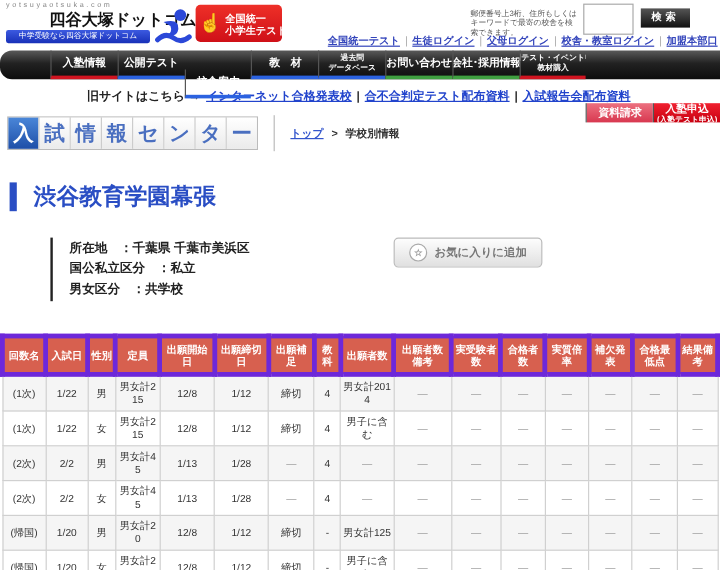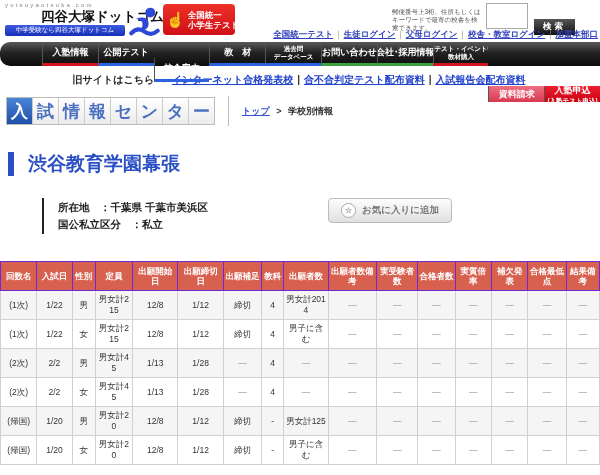--- a/index.html
+++ b/index.html
@@ -21,7 +21,7 @@
   .search{position:absolute;left:392px;top:3px;display:flex;}
   .search-note{font-size:6.5px;color:#555;line-height:8px;width:90px;margin-top:5px;}
   .search-input{width:42px;height:26px;border:1px solid #aaa;margin-left:4px;box-sizing:border-box;}
-  .search-btn{height:16px;margin-left:6px;margin-top:16px;background:linear-gradient(#555,#111);
+  .search-btn{height:16px;margin-left:6px;margin-top:4px;background:linear-gradient(#555,#111);
         color:#fff;font-size:8.5px;font-weight:bold;border:none;padding:0 9px;letter-spacing:3px;}
   .top-links{position:absolute;right:2px;top:29px;font-size:8.5px;white-space:nowrap;}
   .top-links a{color:#3344bb;text-decoration:underline;font-weight:bold;}

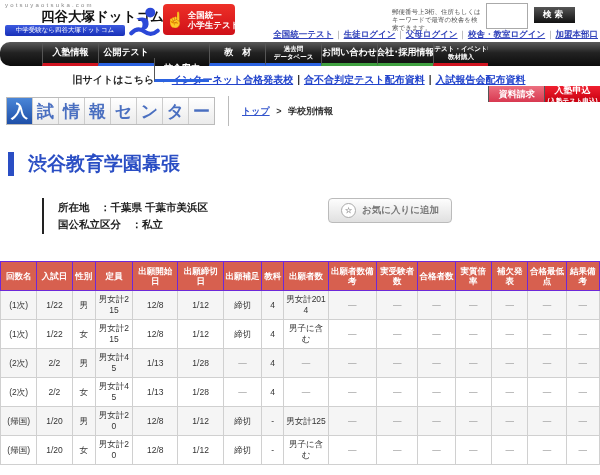--- a/index.html
+++ b/index.html
@@ -178,6 +178,7 @@
     <div class="info">
         <div class="info-line">所在地　：千葉県 千葉市美浜区</div>
         <div class="info-line">国公私立区分　：私立</div>
+        <div class="info-line">男女区分　：共学校</div>
       </div>
     <button class="fav">
       <span class="star">☆</span>

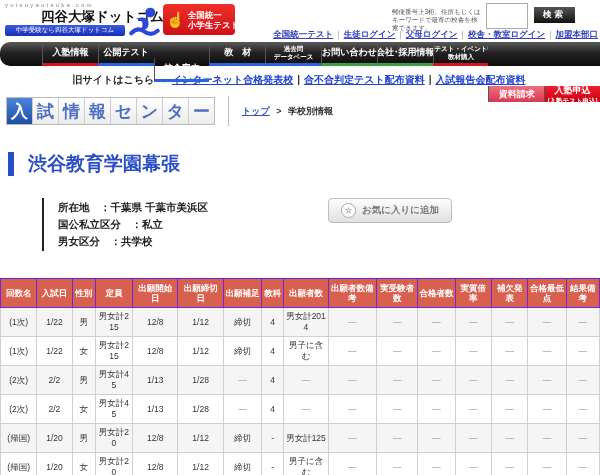--- a/index.html
+++ b/index.html
@@ -66,7 +66,7 @@
         border:1px solid #aaa;border-radius:50%;background:#fff;color:#999;font-size:8px;}
   
   table{width:600px;table-layout:fixed;border-collapse:collapse;margin-top:27px;}
-  th{background:#d7604f;color:#fff;font-size:8.5px;padding:4px 1px;border:1px solid #6d28d9;
+  th{background:#d7604f;color:#fff;font-size:8.5px;padding:4px 1px;border:4px solid #6d28d9;
         font-weight:bold;word-break:break-all;line-height:10px;}
   td{border:1px solid #d0d0d0;font-size:8.5px;text-align:center;padding:3px 1px;color:#333;
         word-break:break-all;line-height:11px;}

